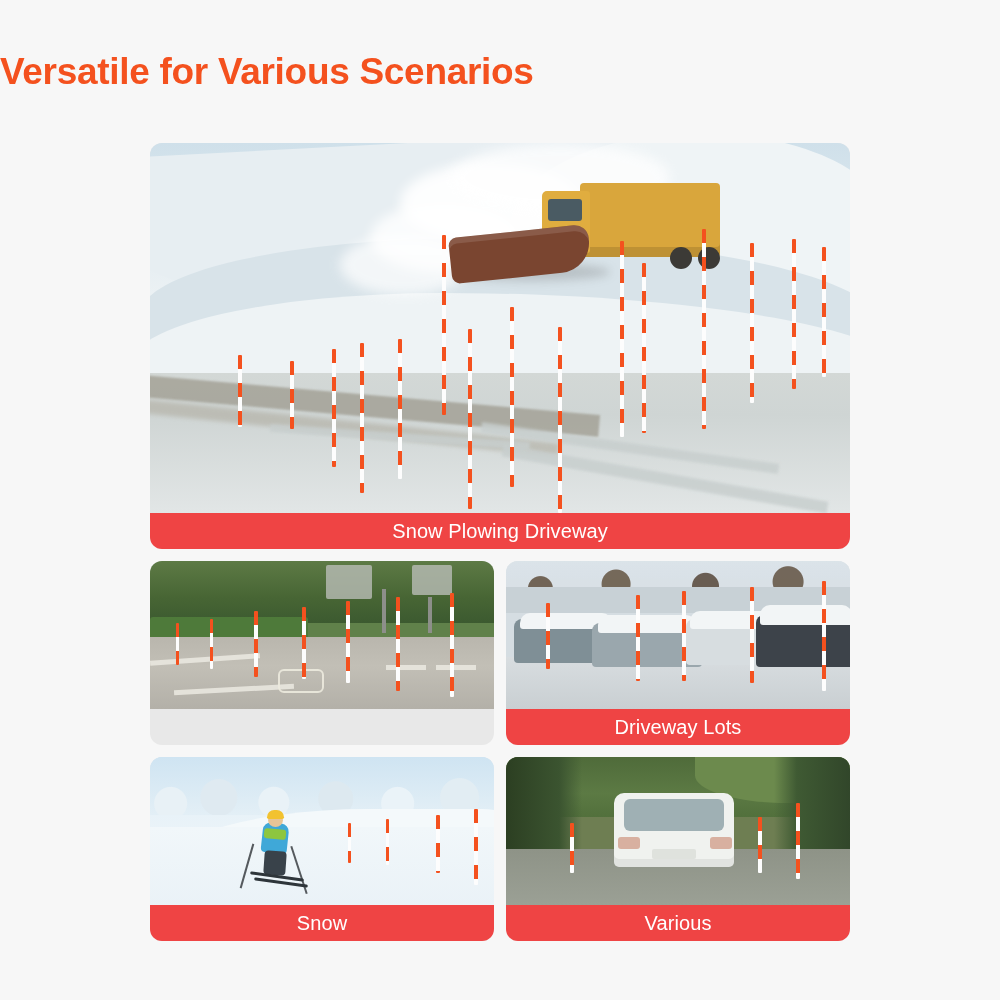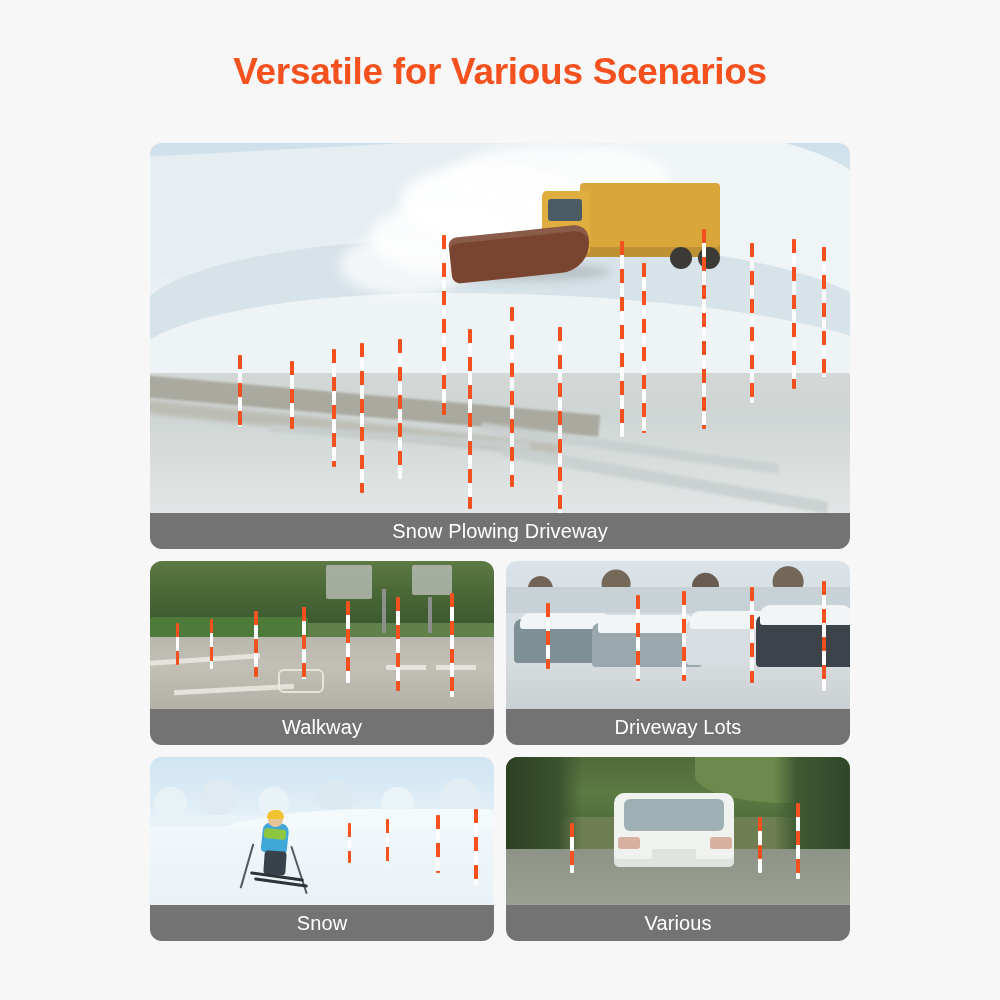--- a/index.html
+++ b/index.html
@@ -20,7 +20,6 @@
     box-sizing: border-box;
   }
   .heading {
-    text-align: center;
     font-size: 37px;
     font-weight: bold;
     color: #f4511e;

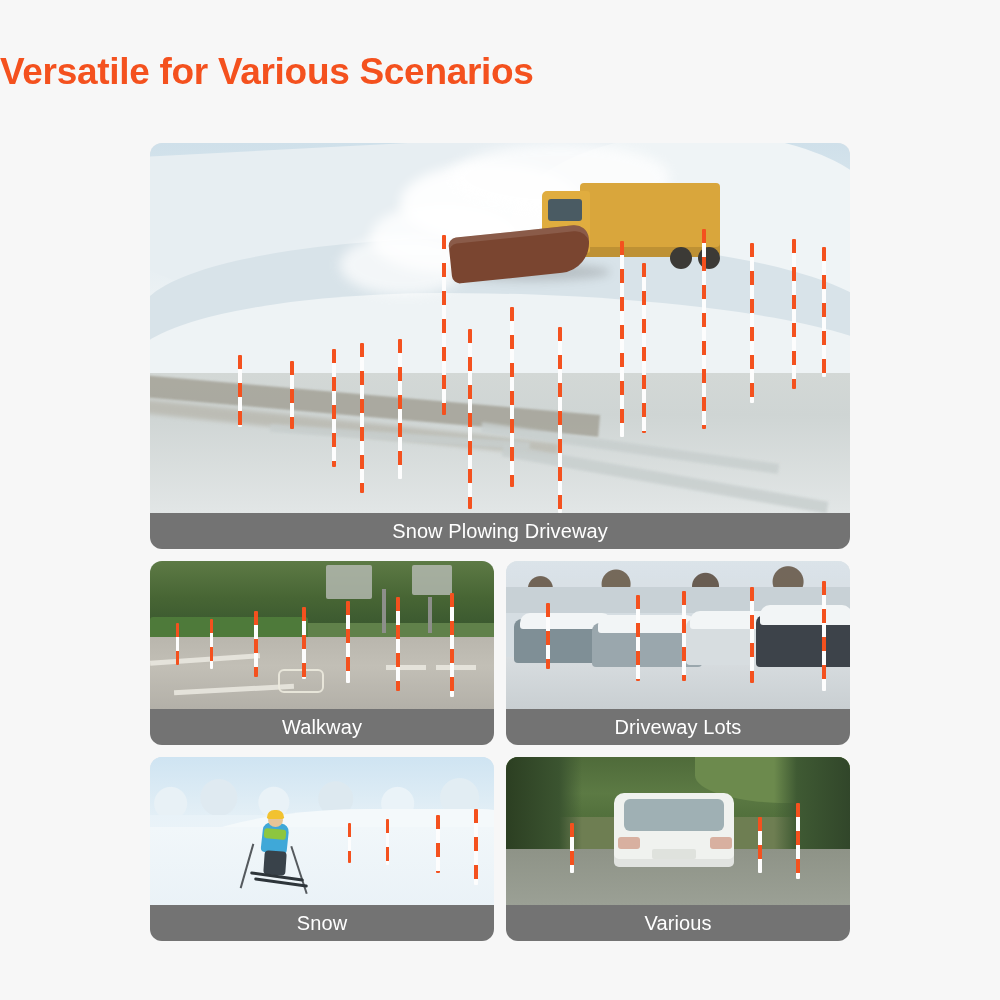--- a/index.html
+++ b/index.html
@@ -45,7 +45,7 @@
     overflow: hidden;
   }
   .caption {
-    background: #737373;
+    background: #ef4444;
     color: #ffffff;
     font-size: 20px;
     text-align: center;

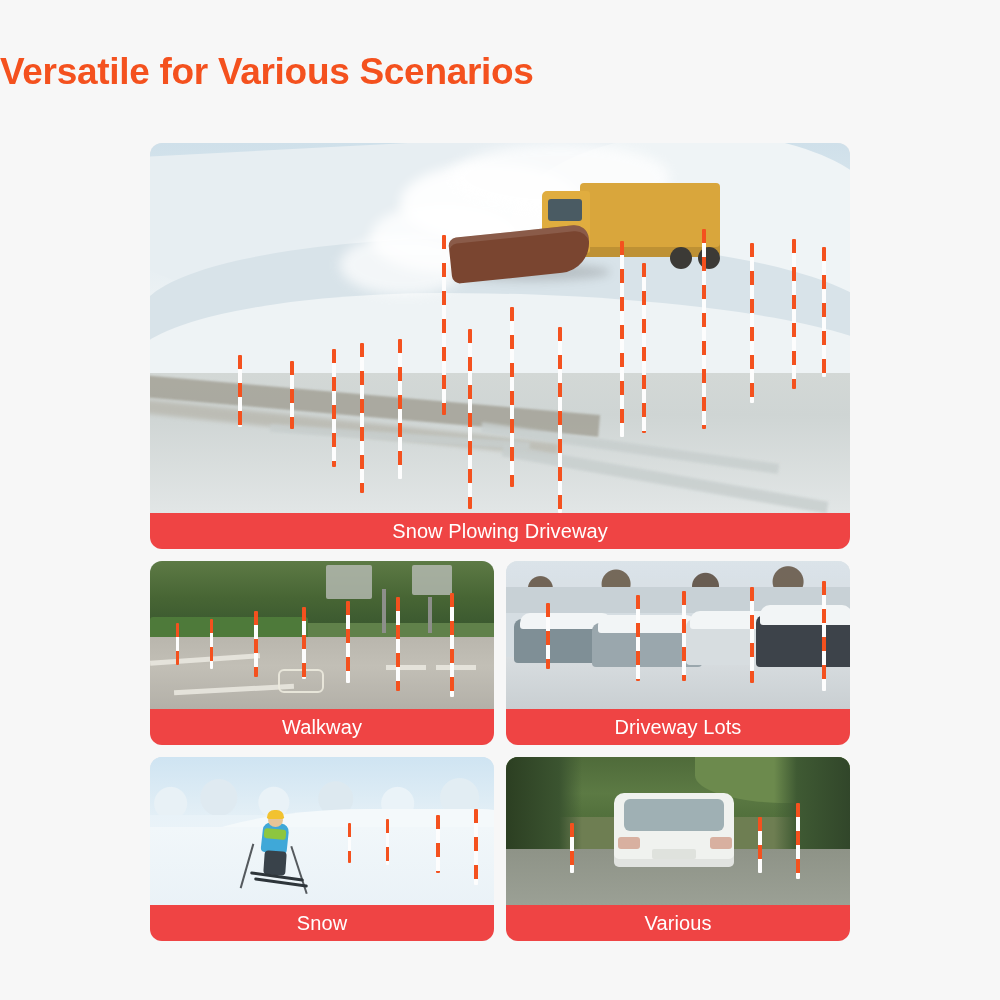--- a/index.html
+++ b/index.html
@@ -398,7 +398,6 @@
           <div class="pole" style="left:246px; top:36px; height:94px;"></div>
           <div class="pole" style="left:300px; top:32px; height:104px;"></div>
         </div>
-        <div class="caption">Walkway</div>
       </div>
 
       <div class="card card-half">

